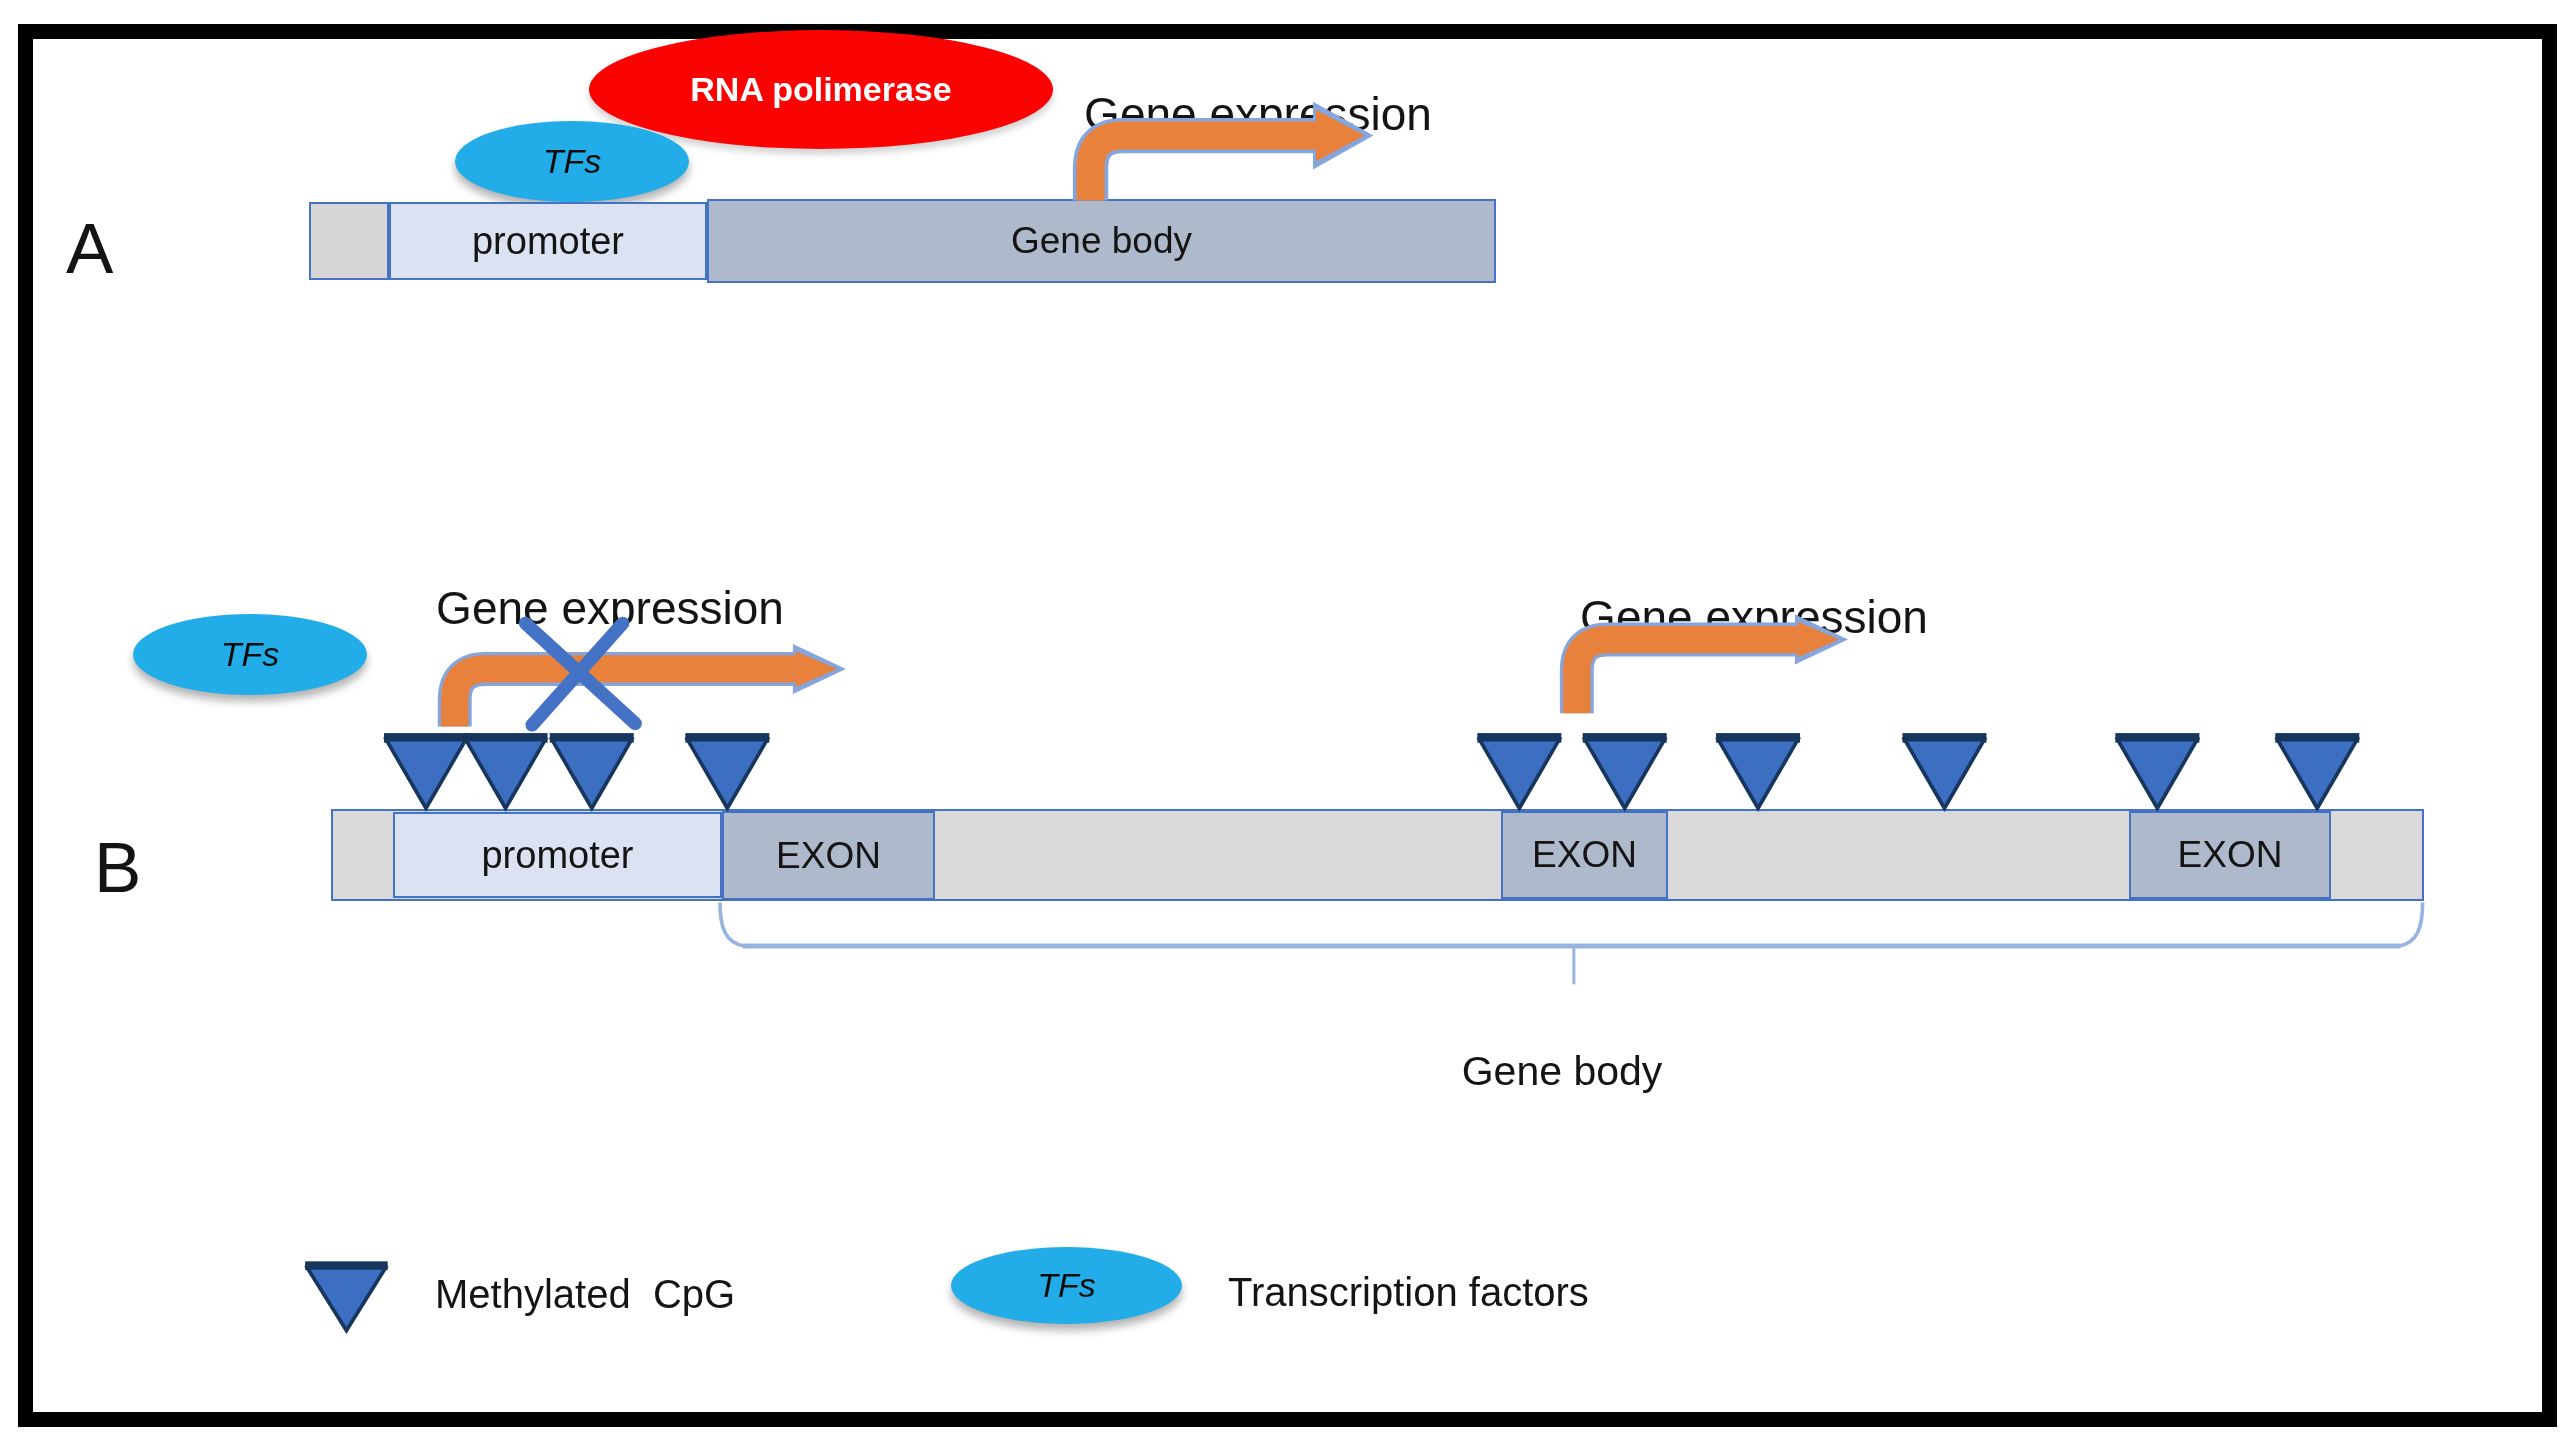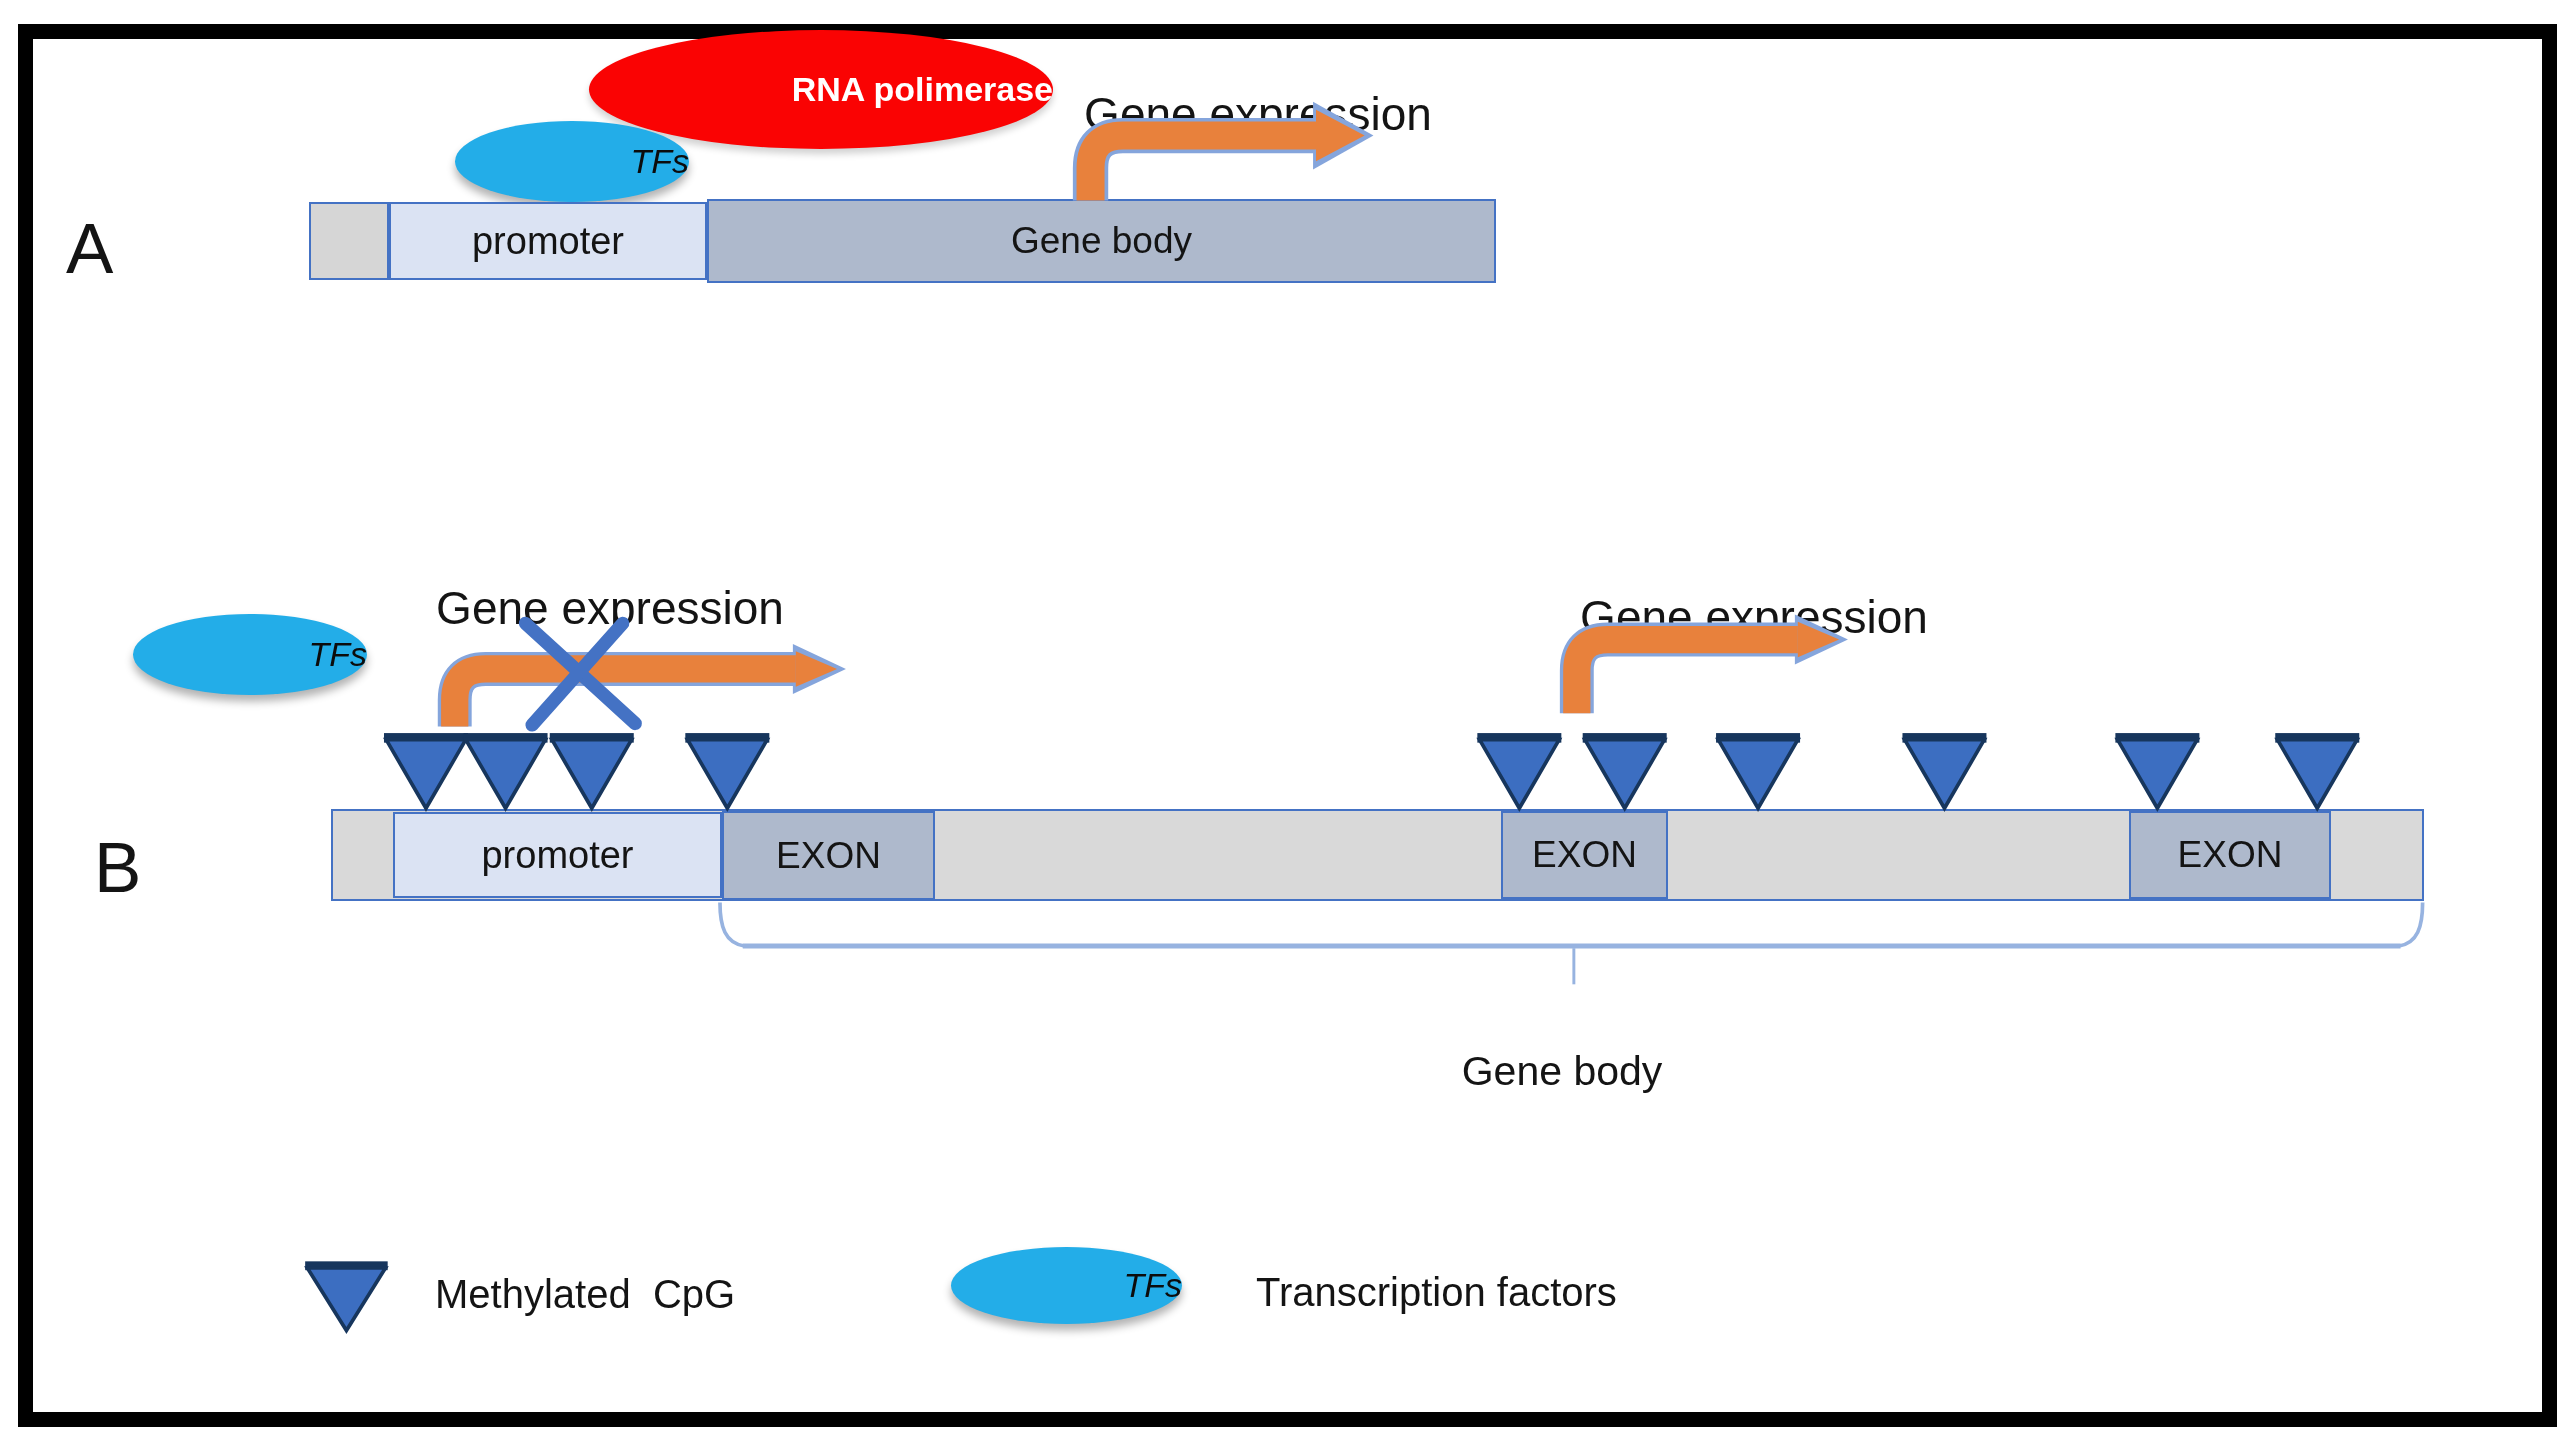--- a/index.html
+++ b/index.html
@@ -11,7 +11,7 @@
   .ctr{transform:translateX(-50%);white-space:nowrap;margin-top:40px;}
   .title{font-size:46px;color:var(--ink);}
   .panel-label{font-size:71px;color:var(--ink);}
-  .ellipse{position:absolute;border-radius:50%;display:flex;align-items:center;justify-content:flex-end;}
+  .ellipse{position:absolute;border-radius:50%;display:flex;align-items:center;justify-content:center;}
   .tf-ellipse{background:var(--cyan);font-size:34px;color:#0c0c0c;
               box-shadow:0 6.6px 8.8px rgba(0,0,0,0.30);font-style:italic;}
   .rna-ellipse{background:var(--red);font-size:34px;font-weight:bold;color:#ffffff;

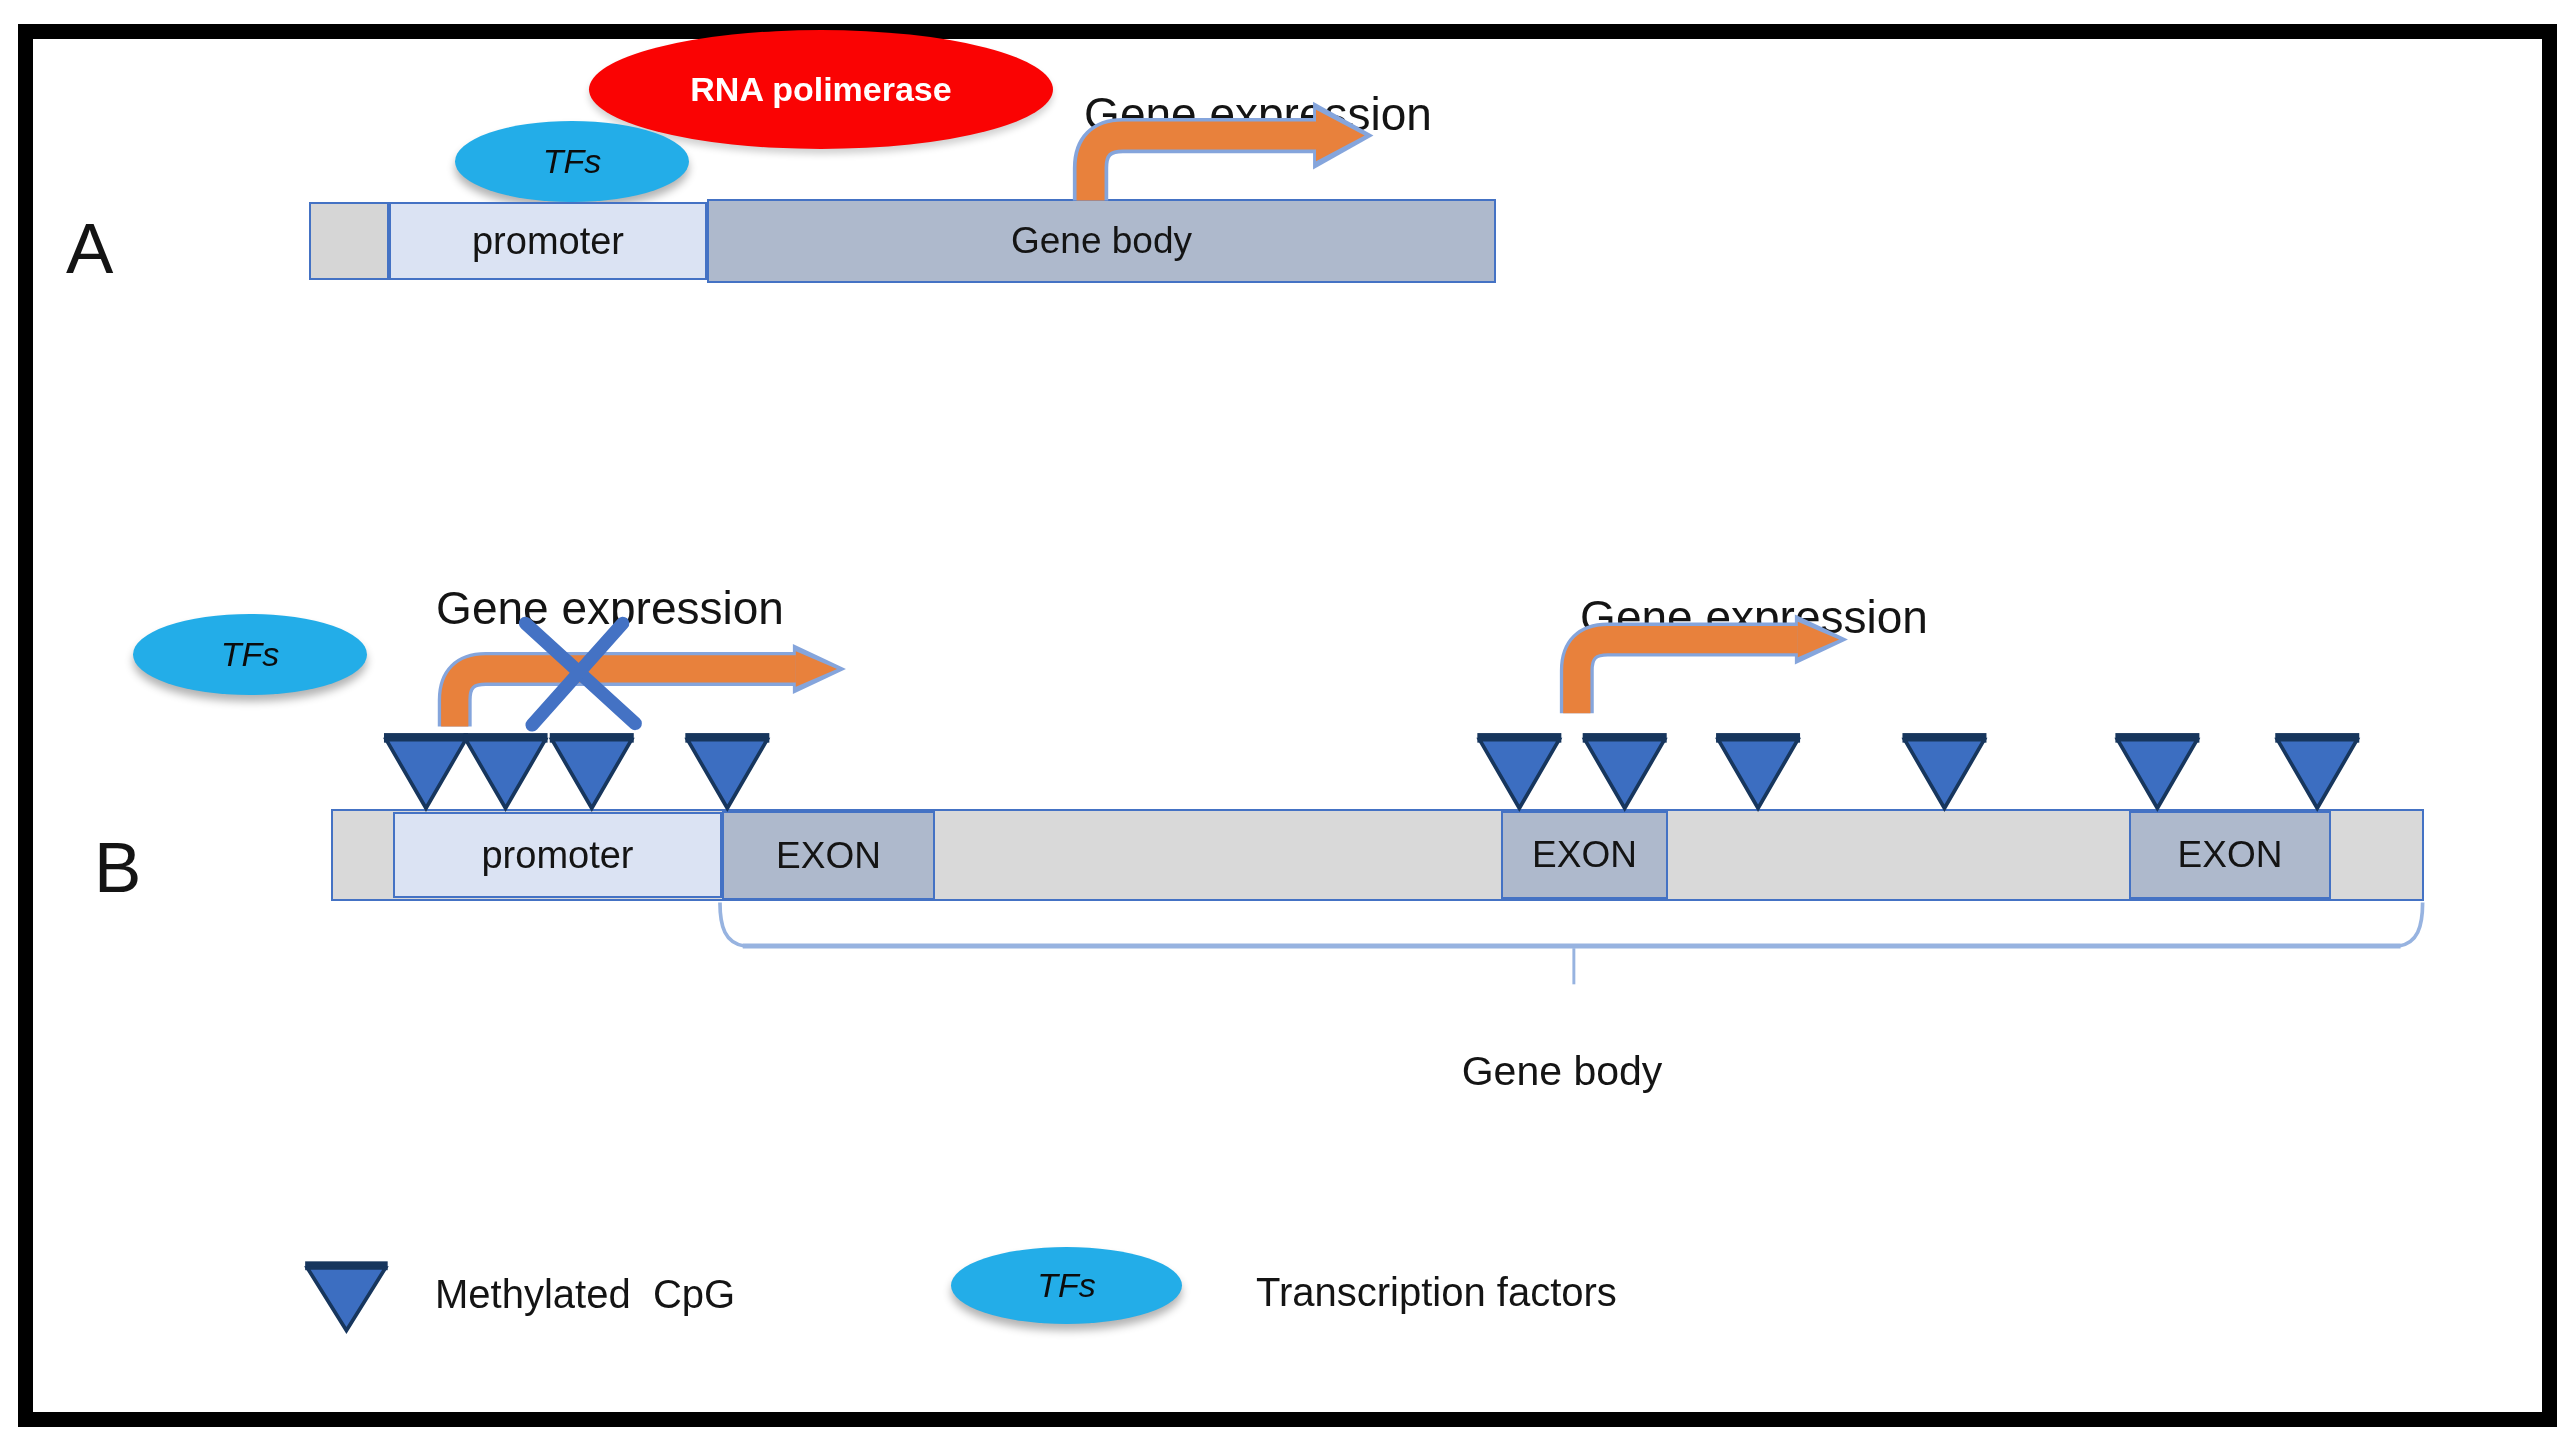--- a/index.html
+++ b/index.html
@@ -82,7 +82,7 @@
   <span>TFs</span>
 </div>
 
-<div class="abs legend-label" style="left:1256px;top:1270px;">Transcription factors</div>
+<div class="abs legend-label" style="left:1228px;top:1270px;">Transcription factors</div>
 
 <svg class="overlay" width="2576" height="1447" viewBox="0 0 3496 1964">
 

